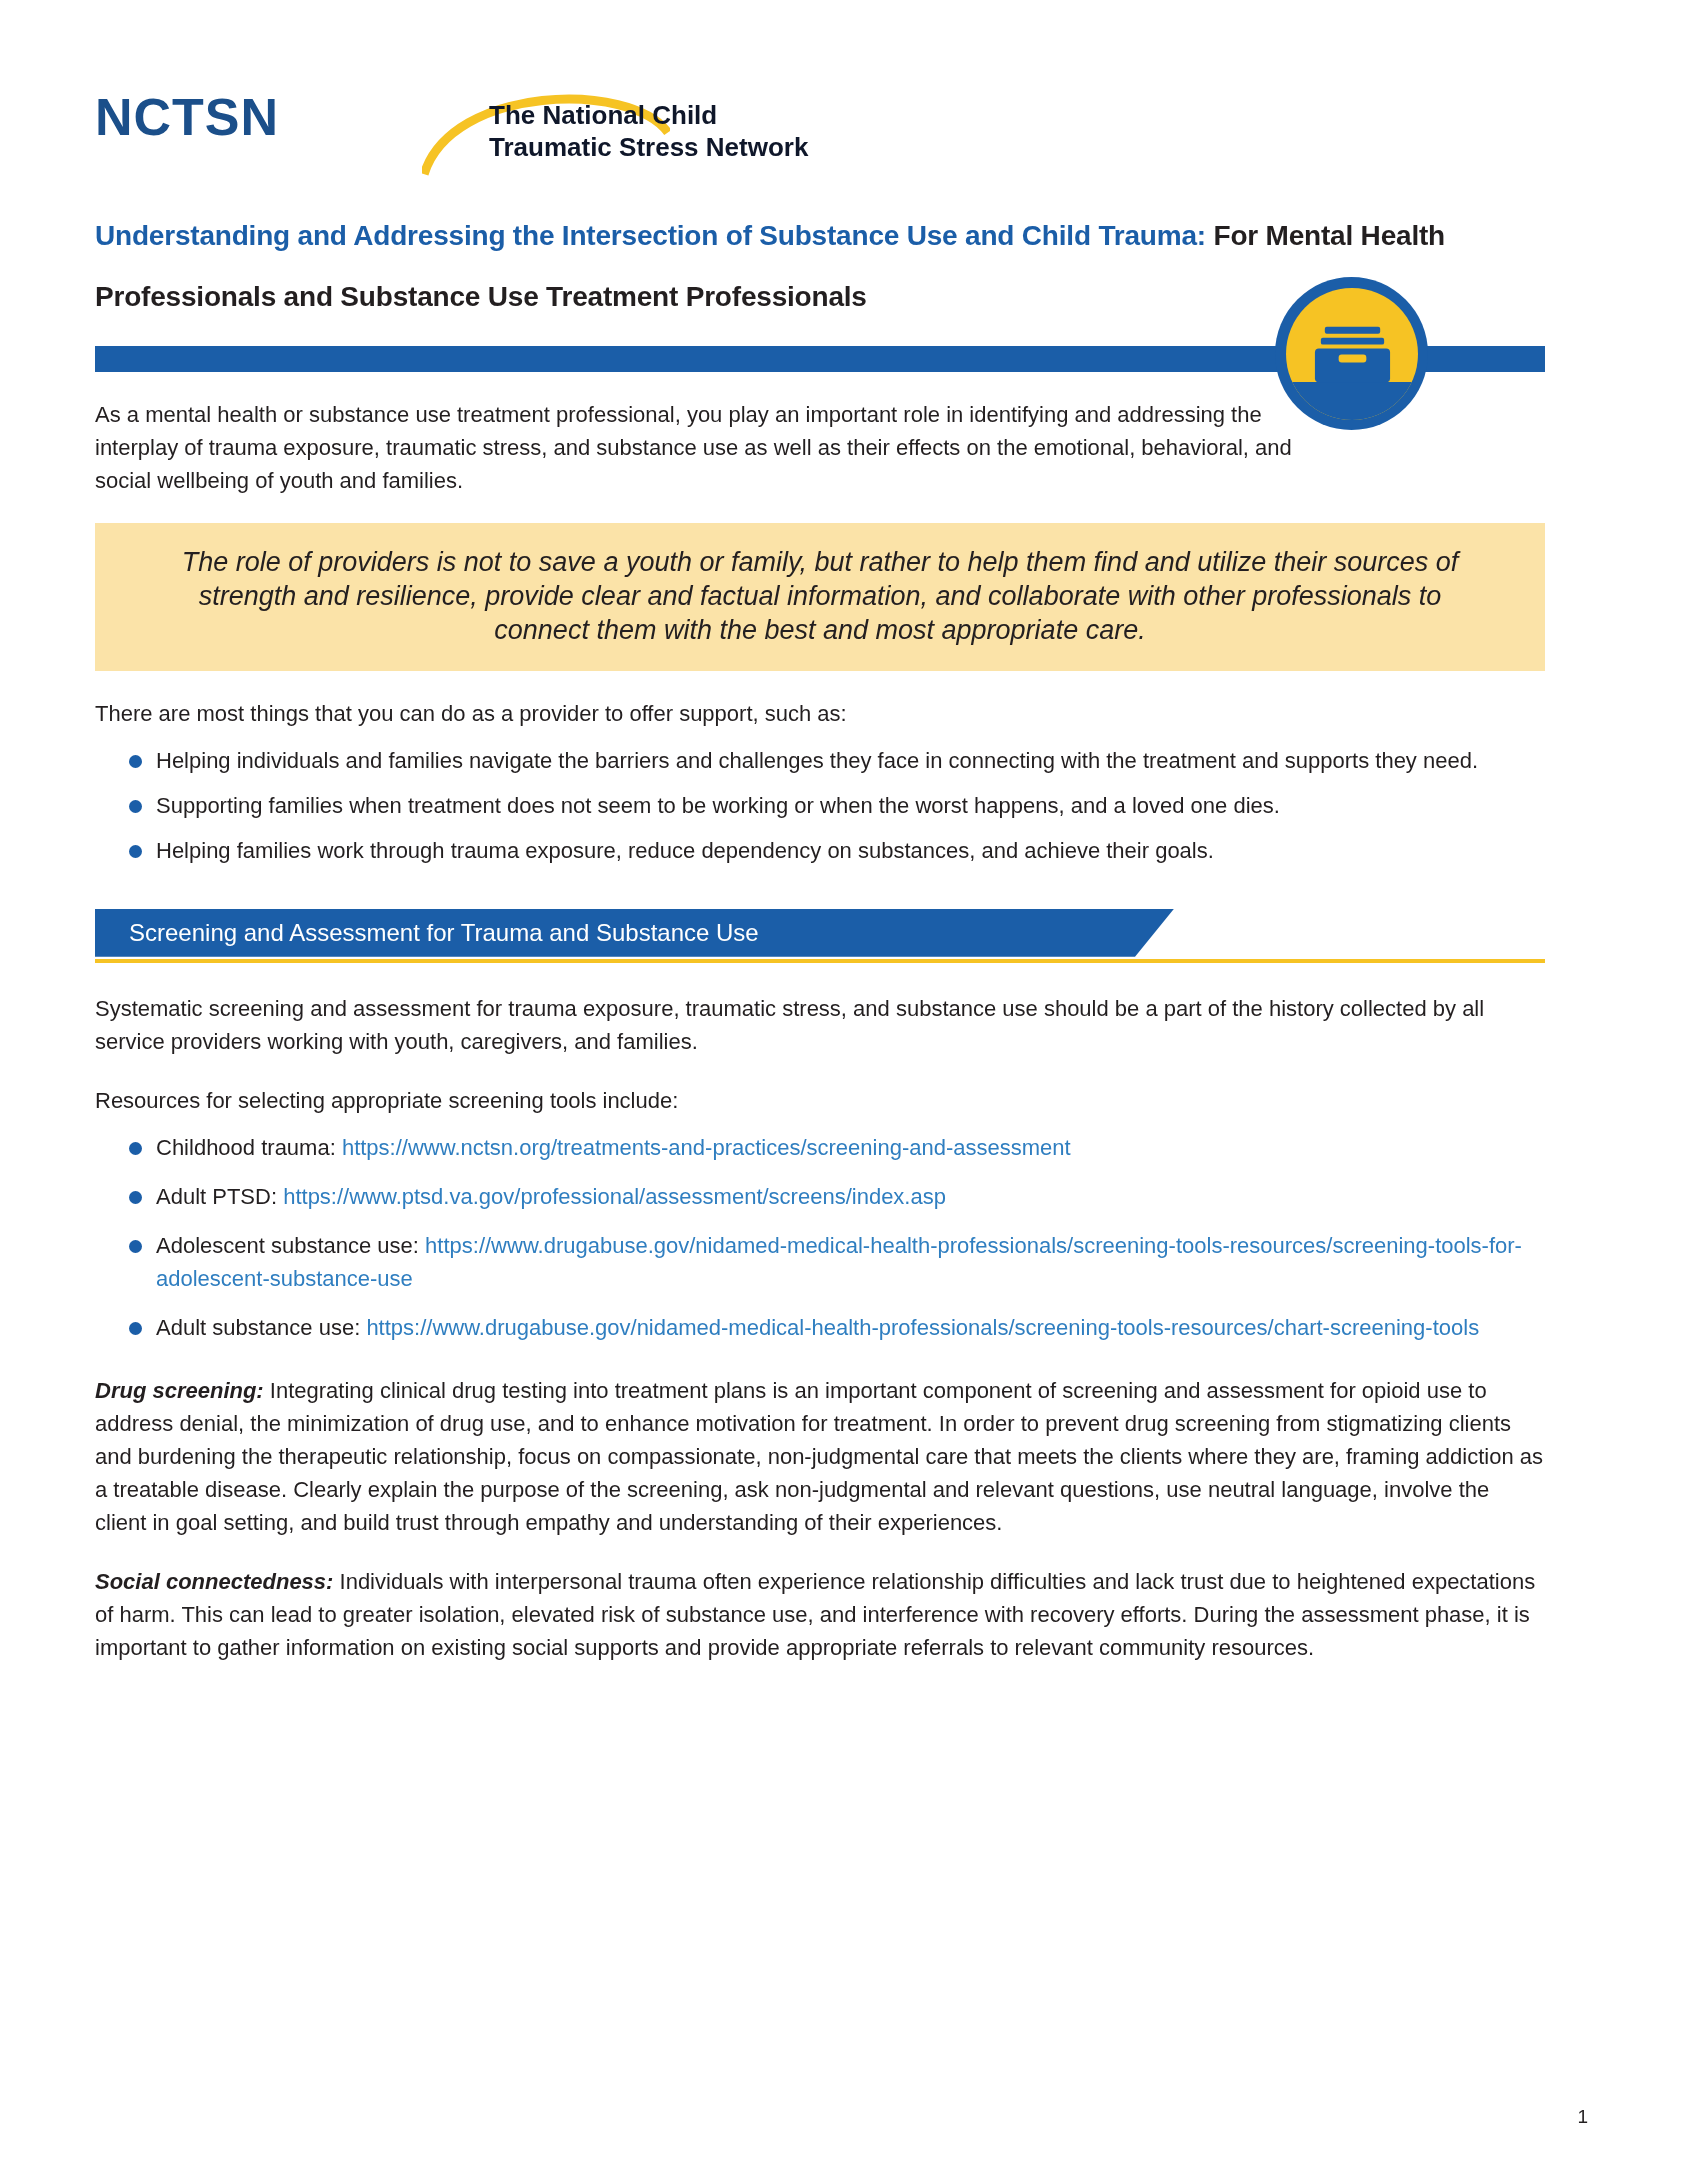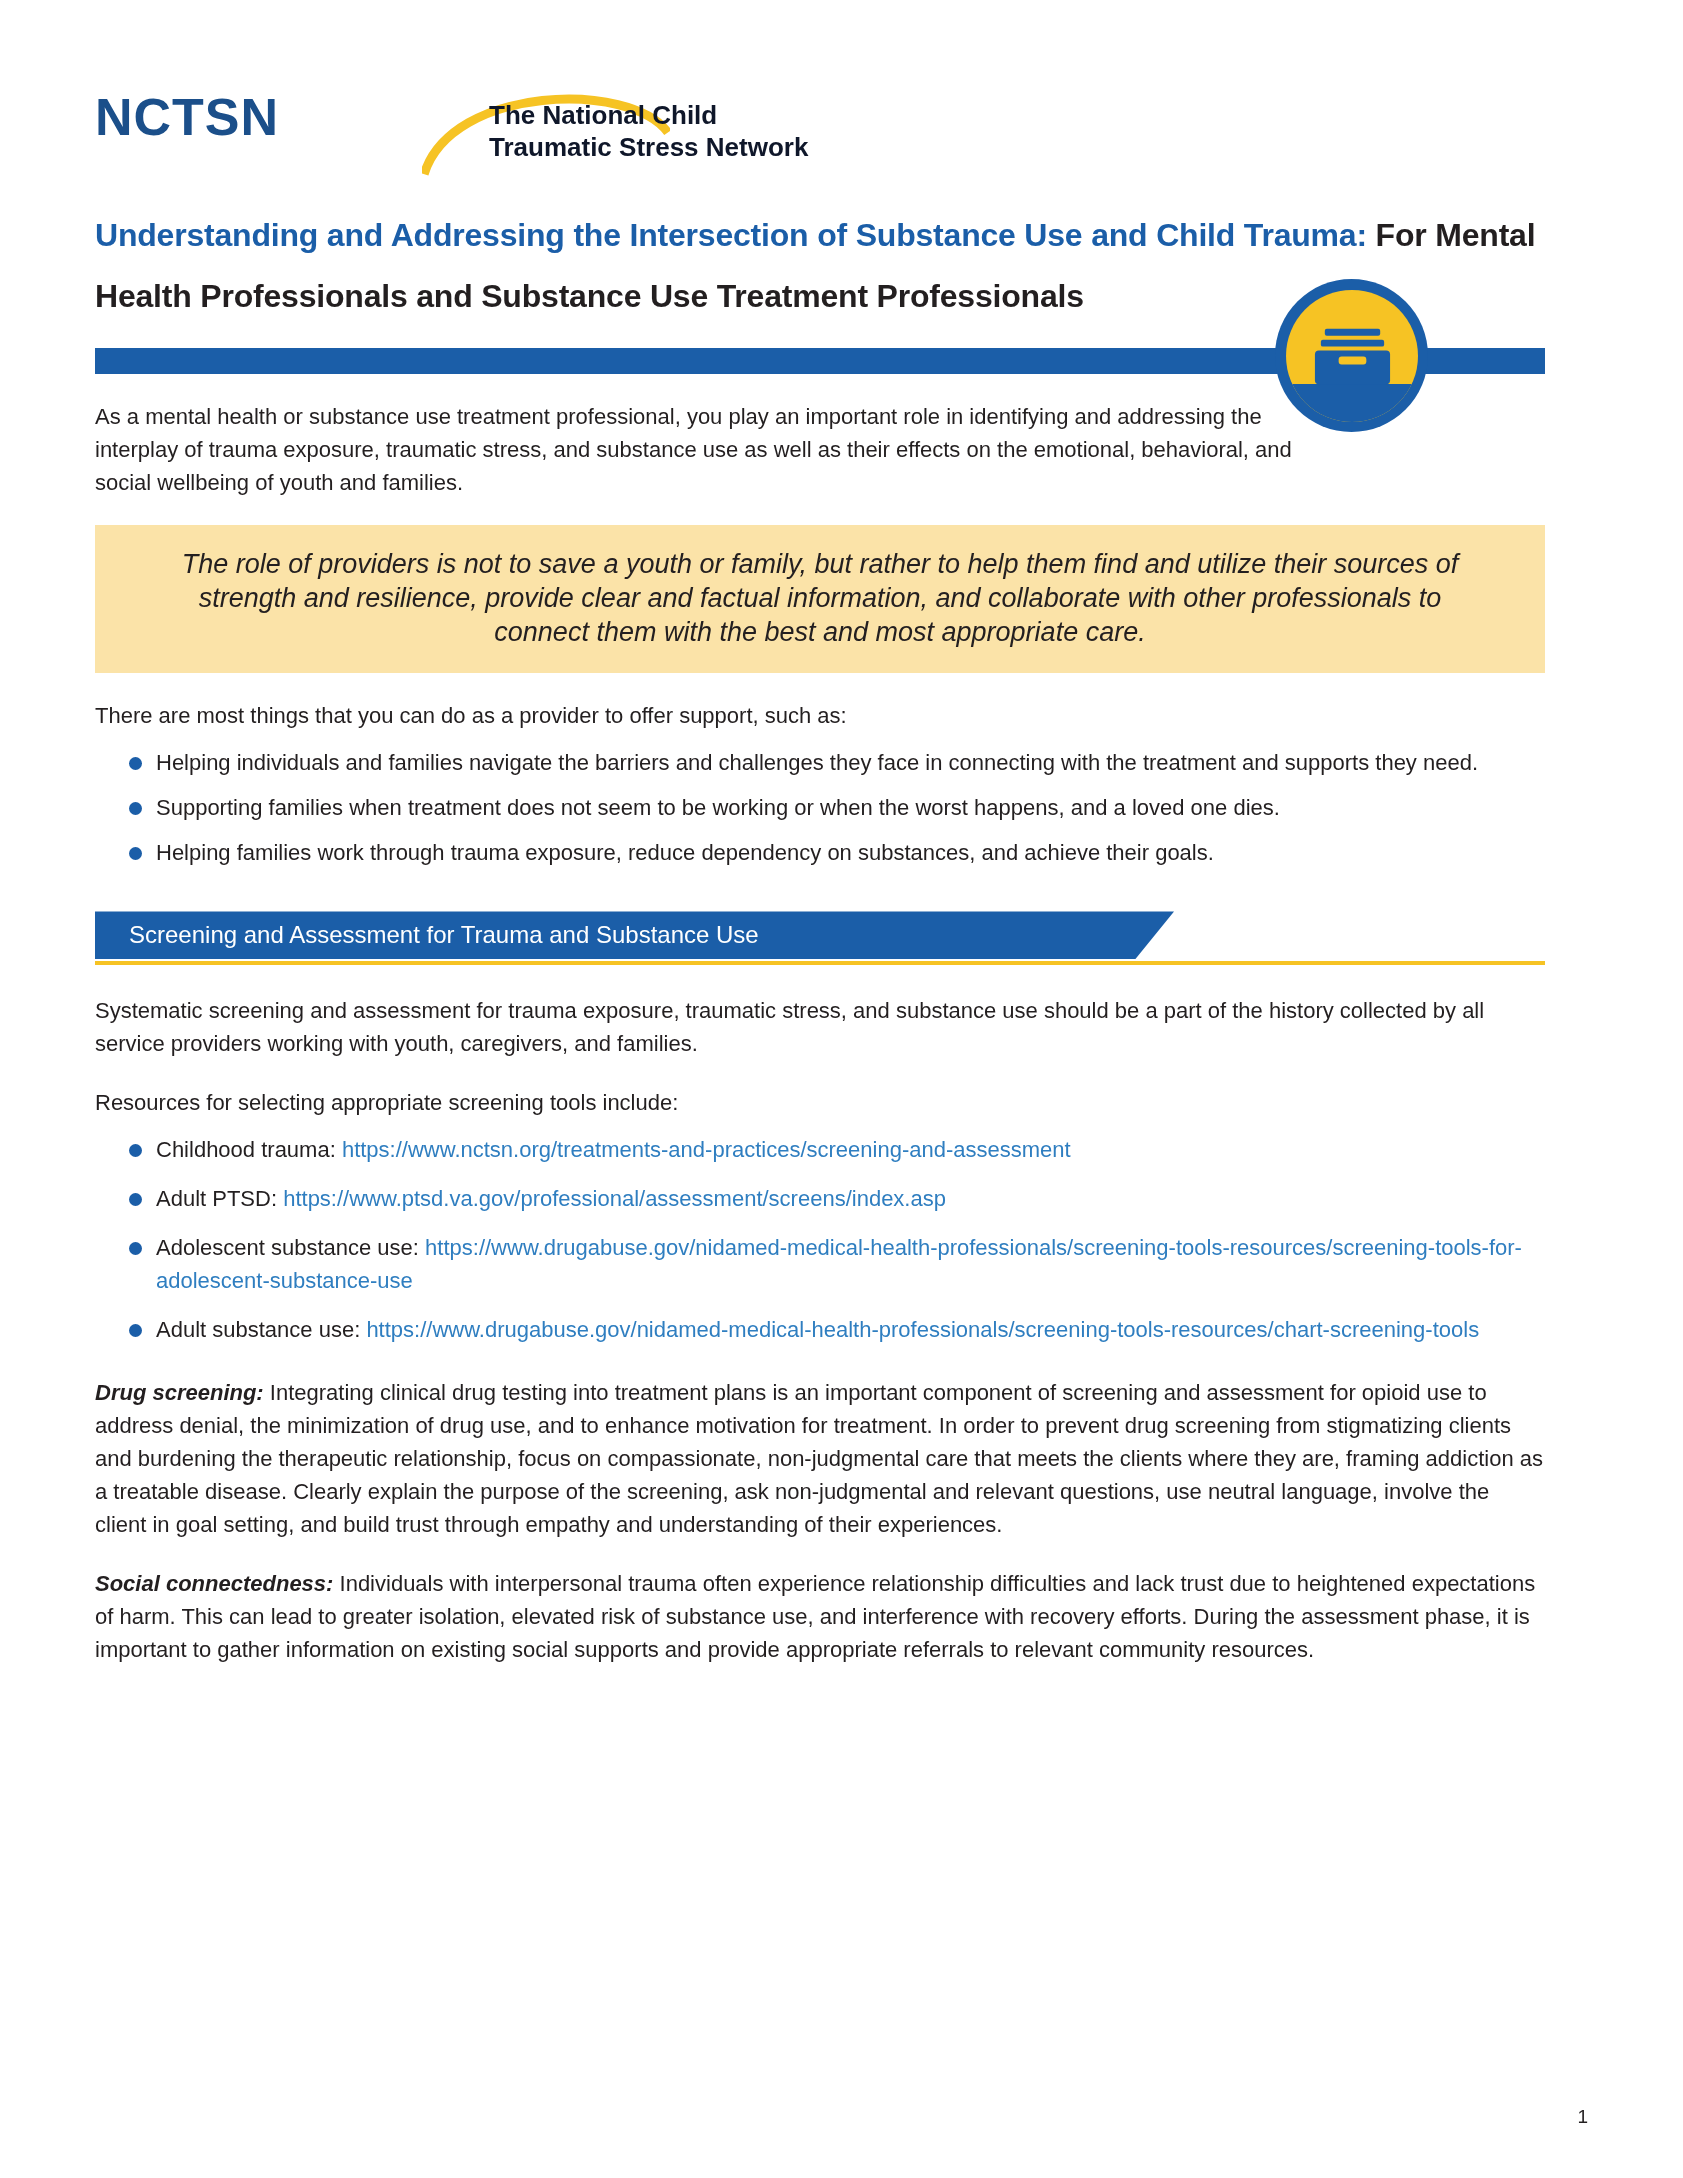--- a/index.html
+++ b/index.html
@@ -69,7 +69,7 @@
   
   .title {
     margin-top: 22px;
-    font-size: 32px;
+    font-size: 28px;
     line-height: 61px;
     font-weight: bold;
     color: #231f20;

